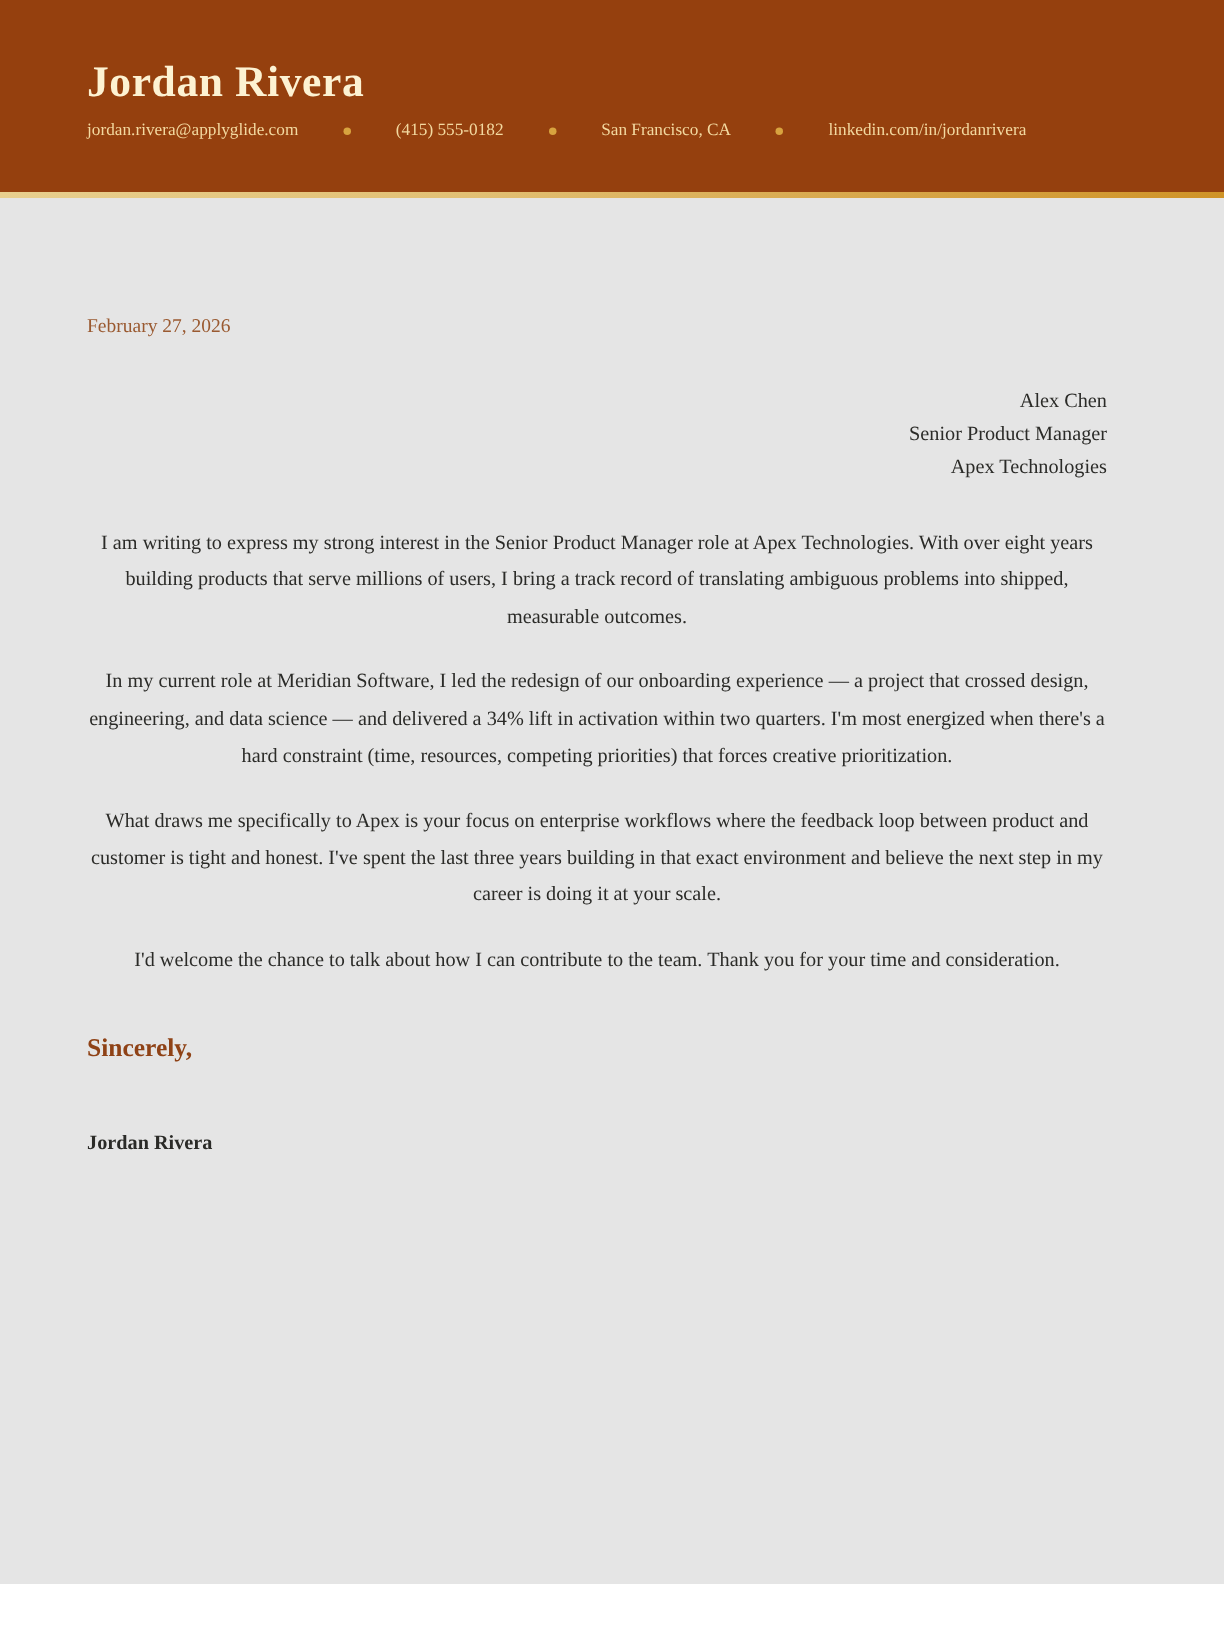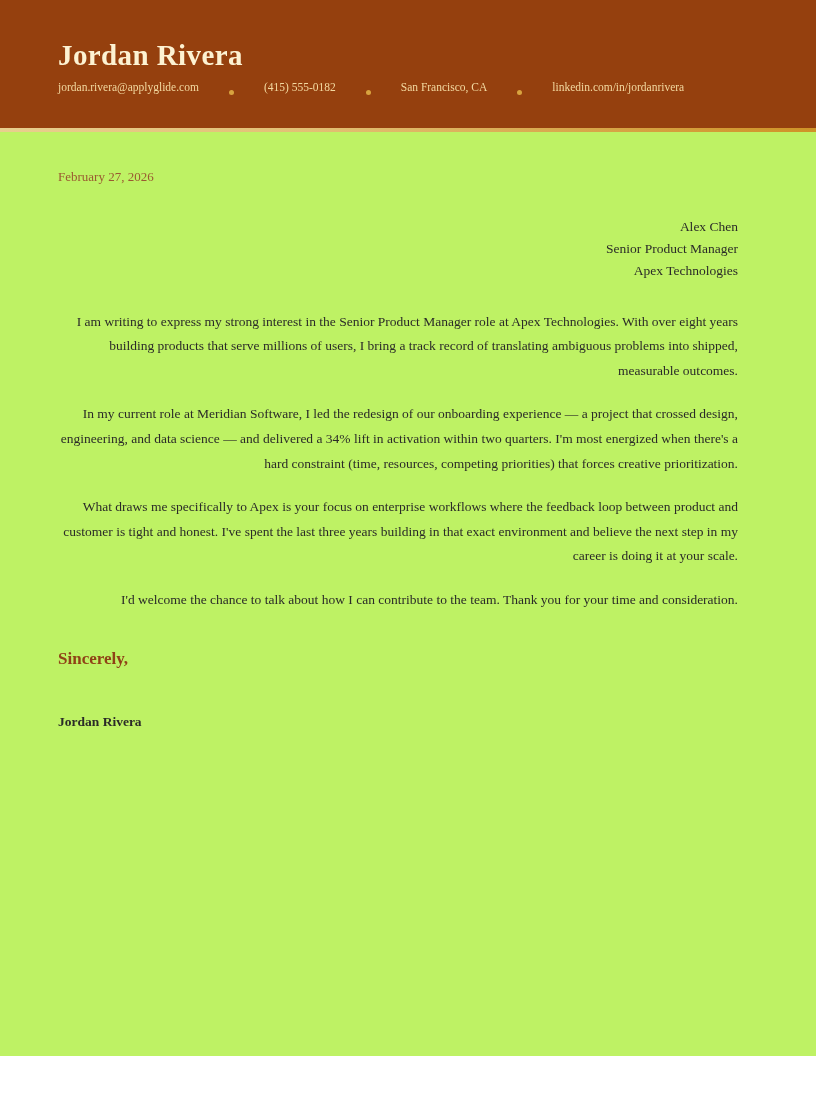--- a/index.html
+++ b/index.html
@@ -18,7 +18,7 @@
     position: relative;
     width: 816px;
     height: 1056px;
-    background: #bef264;
+    background: #e5e5e5;
     overflow: hidden;
   }
 

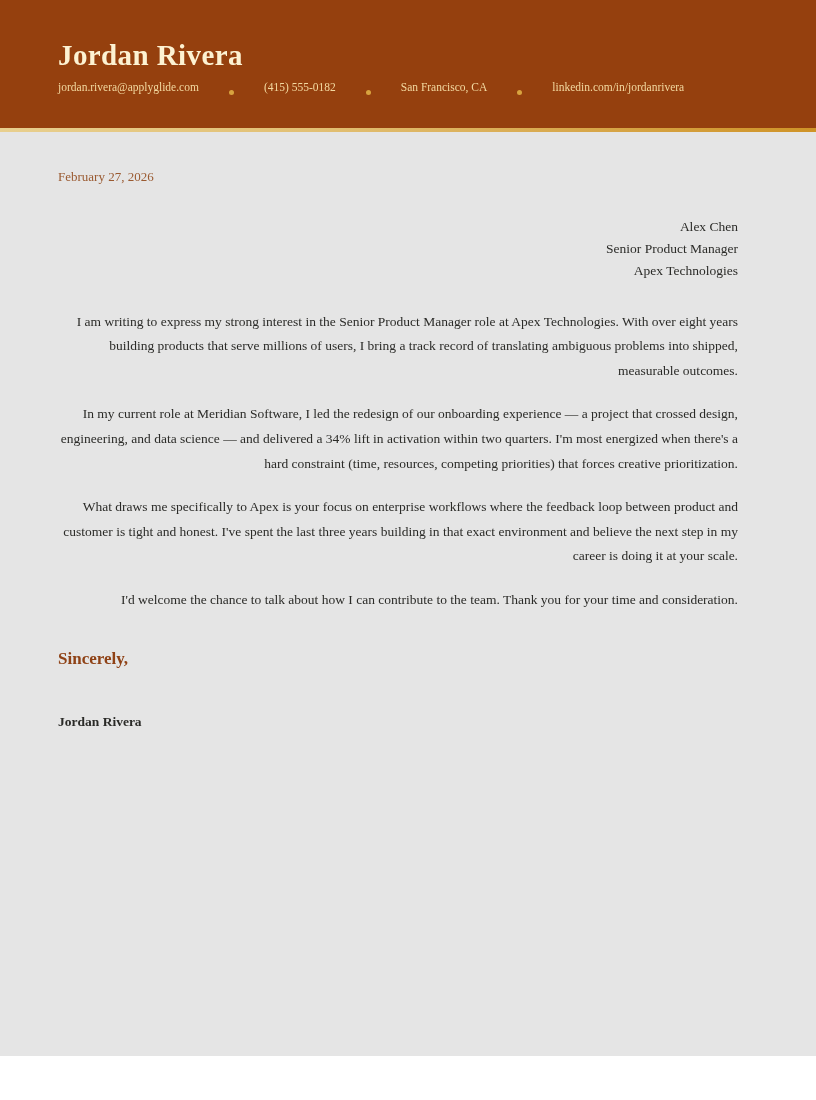--- a/index.html
+++ b/index.html
@@ -49,7 +49,7 @@
     left: 58px;
     top: 81px;
     display: flex;
-    align-items: flex-end;
+    align-items: center;
     white-space: nowrap;
   }
 

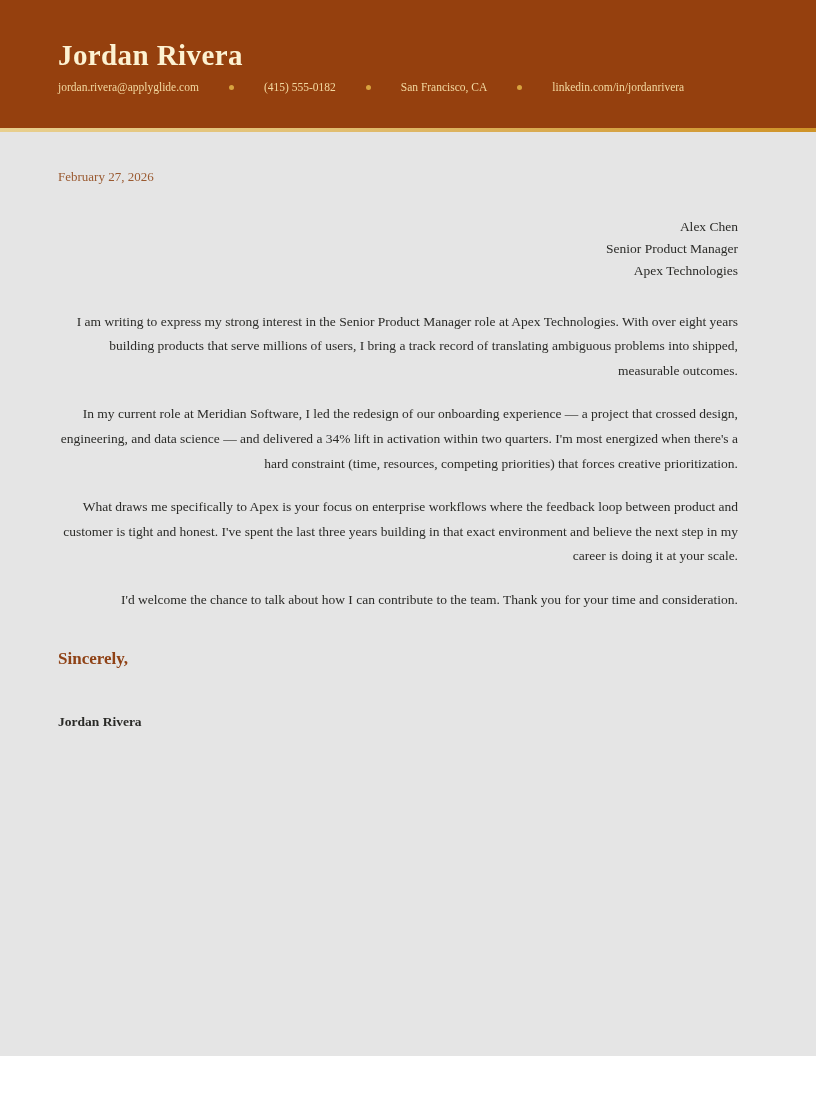--- a/index.html
+++ b/index.html
@@ -81,6 +81,7 @@
     box-sizing: border-box;
     padding: 36px 58px 0 58px;
     width: 796px;
+    margin-top: 40px;
   }
 
   .date {

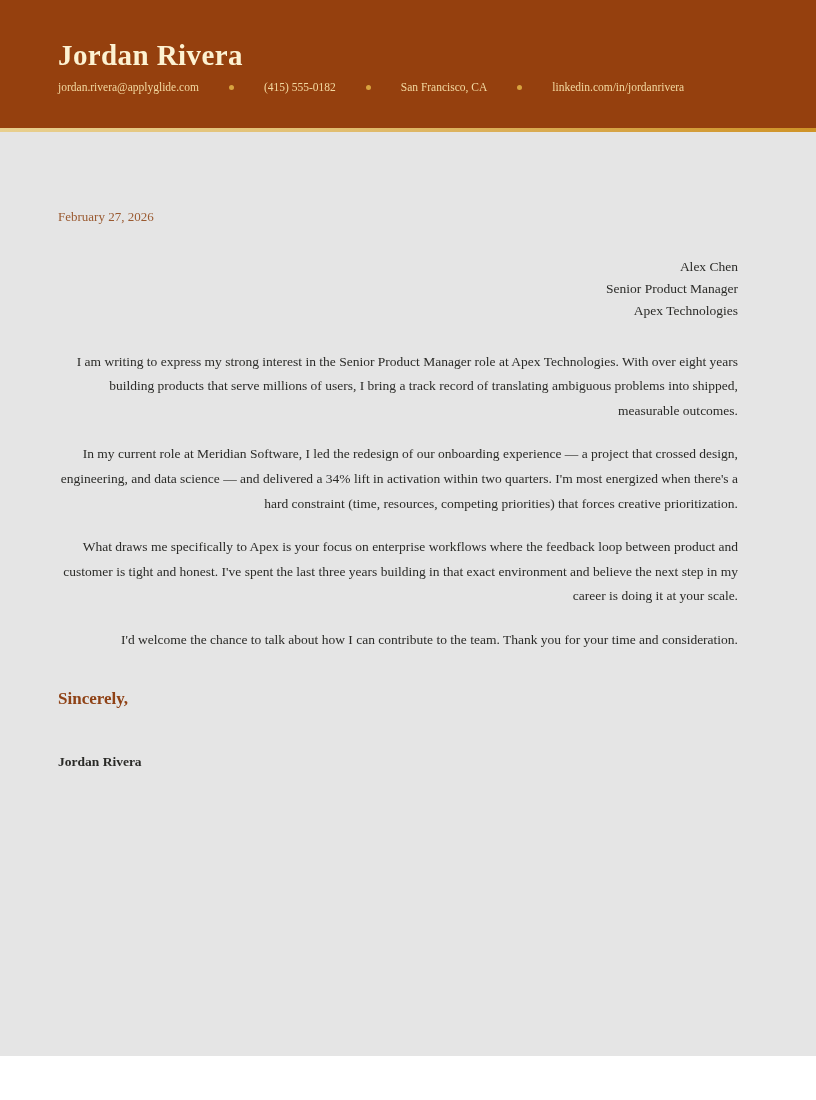--- a/index.html
+++ b/index.html
@@ -116,7 +116,7 @@
     line-height: 1.82;
     margin: 0 0 19px 0;
     max-width: 702px;
-    text-align: right;
+    text-align: center;
   }
 
   .closing {

